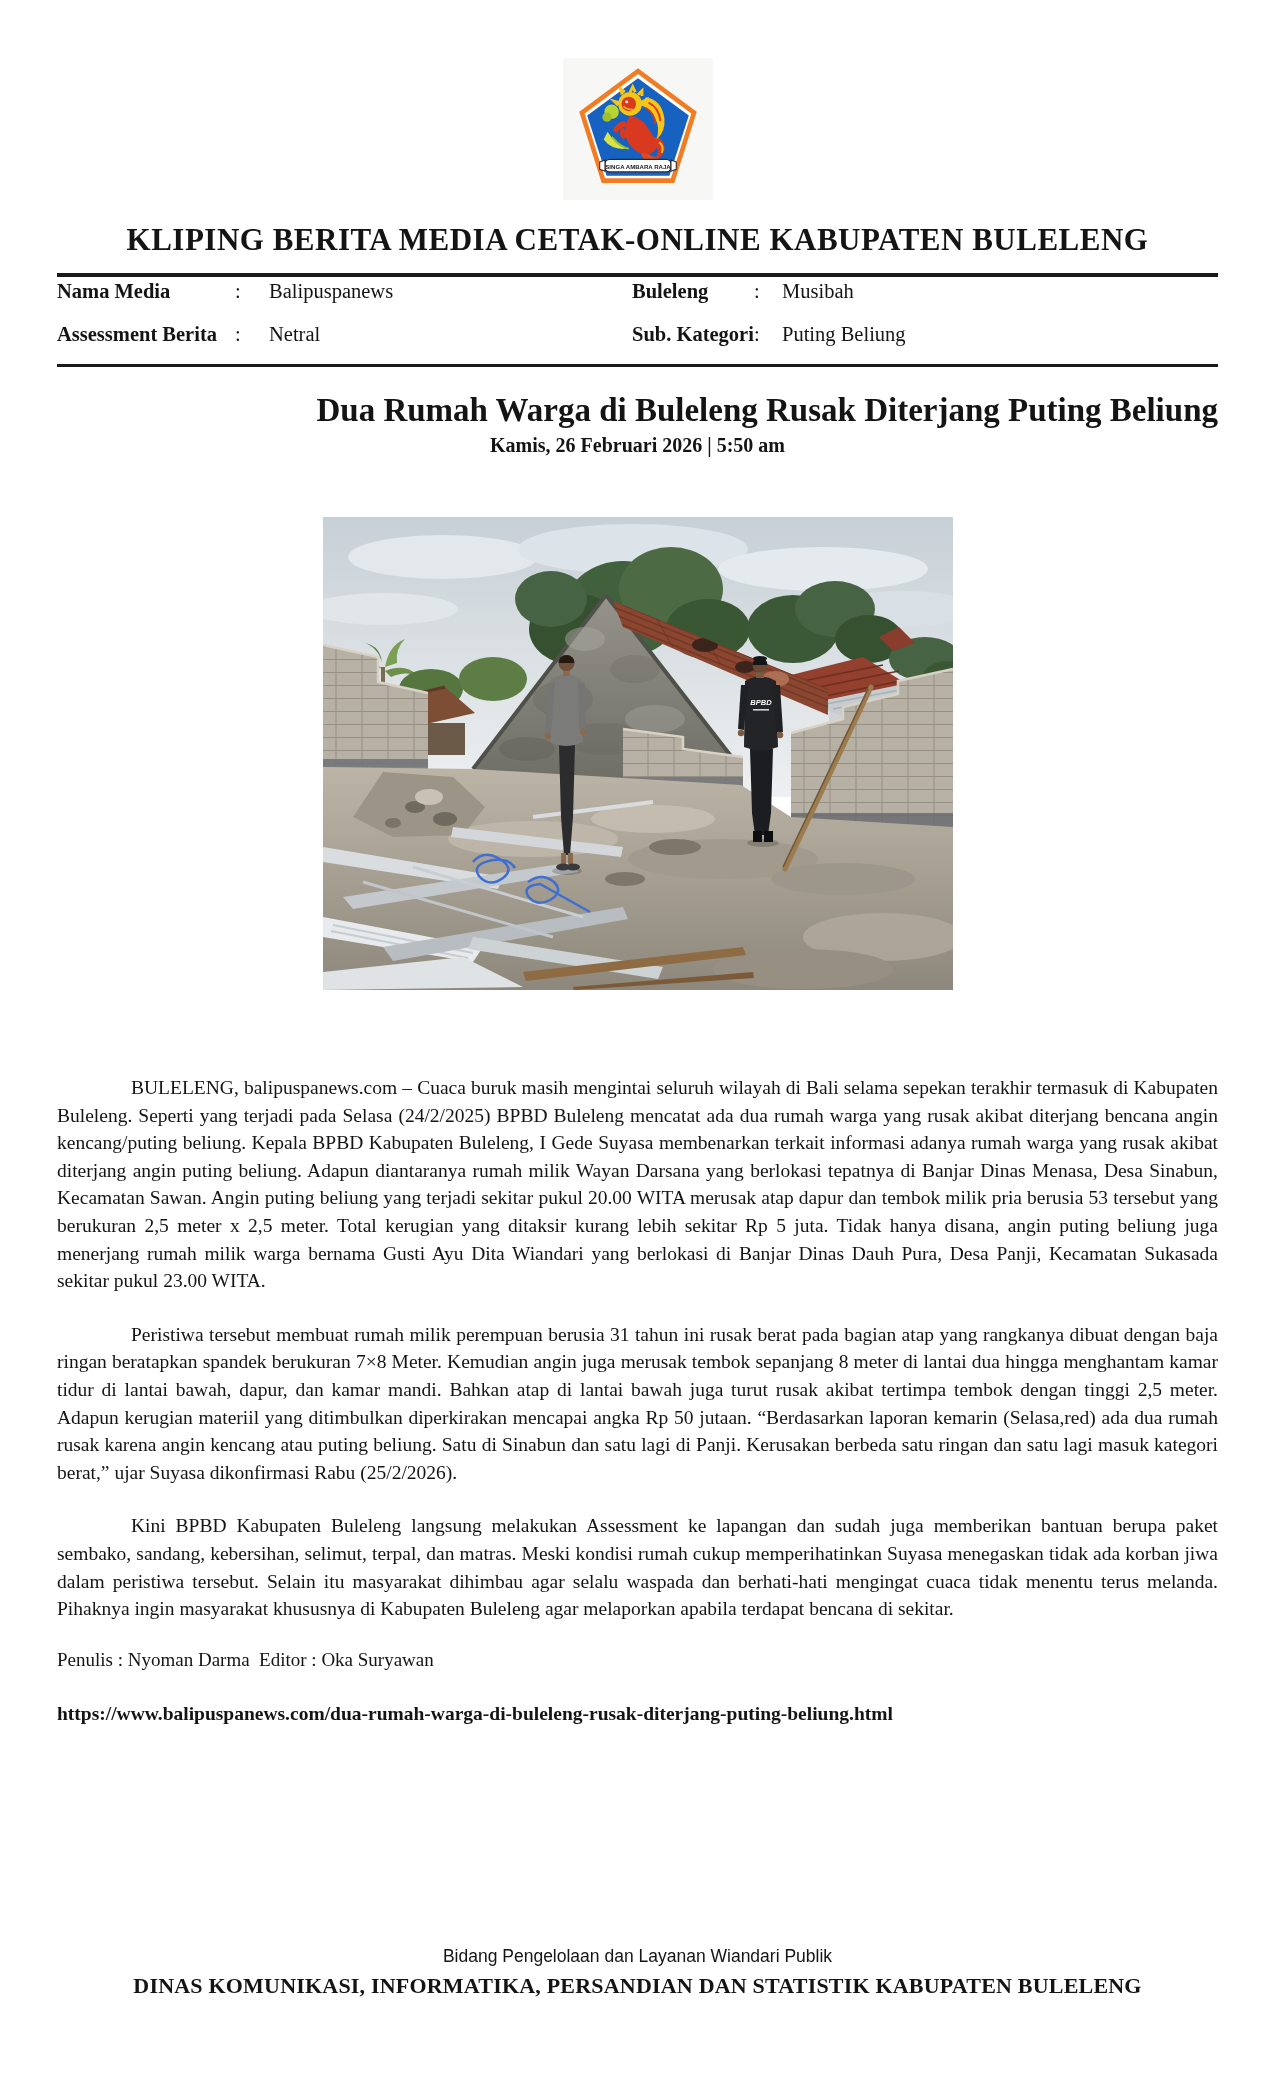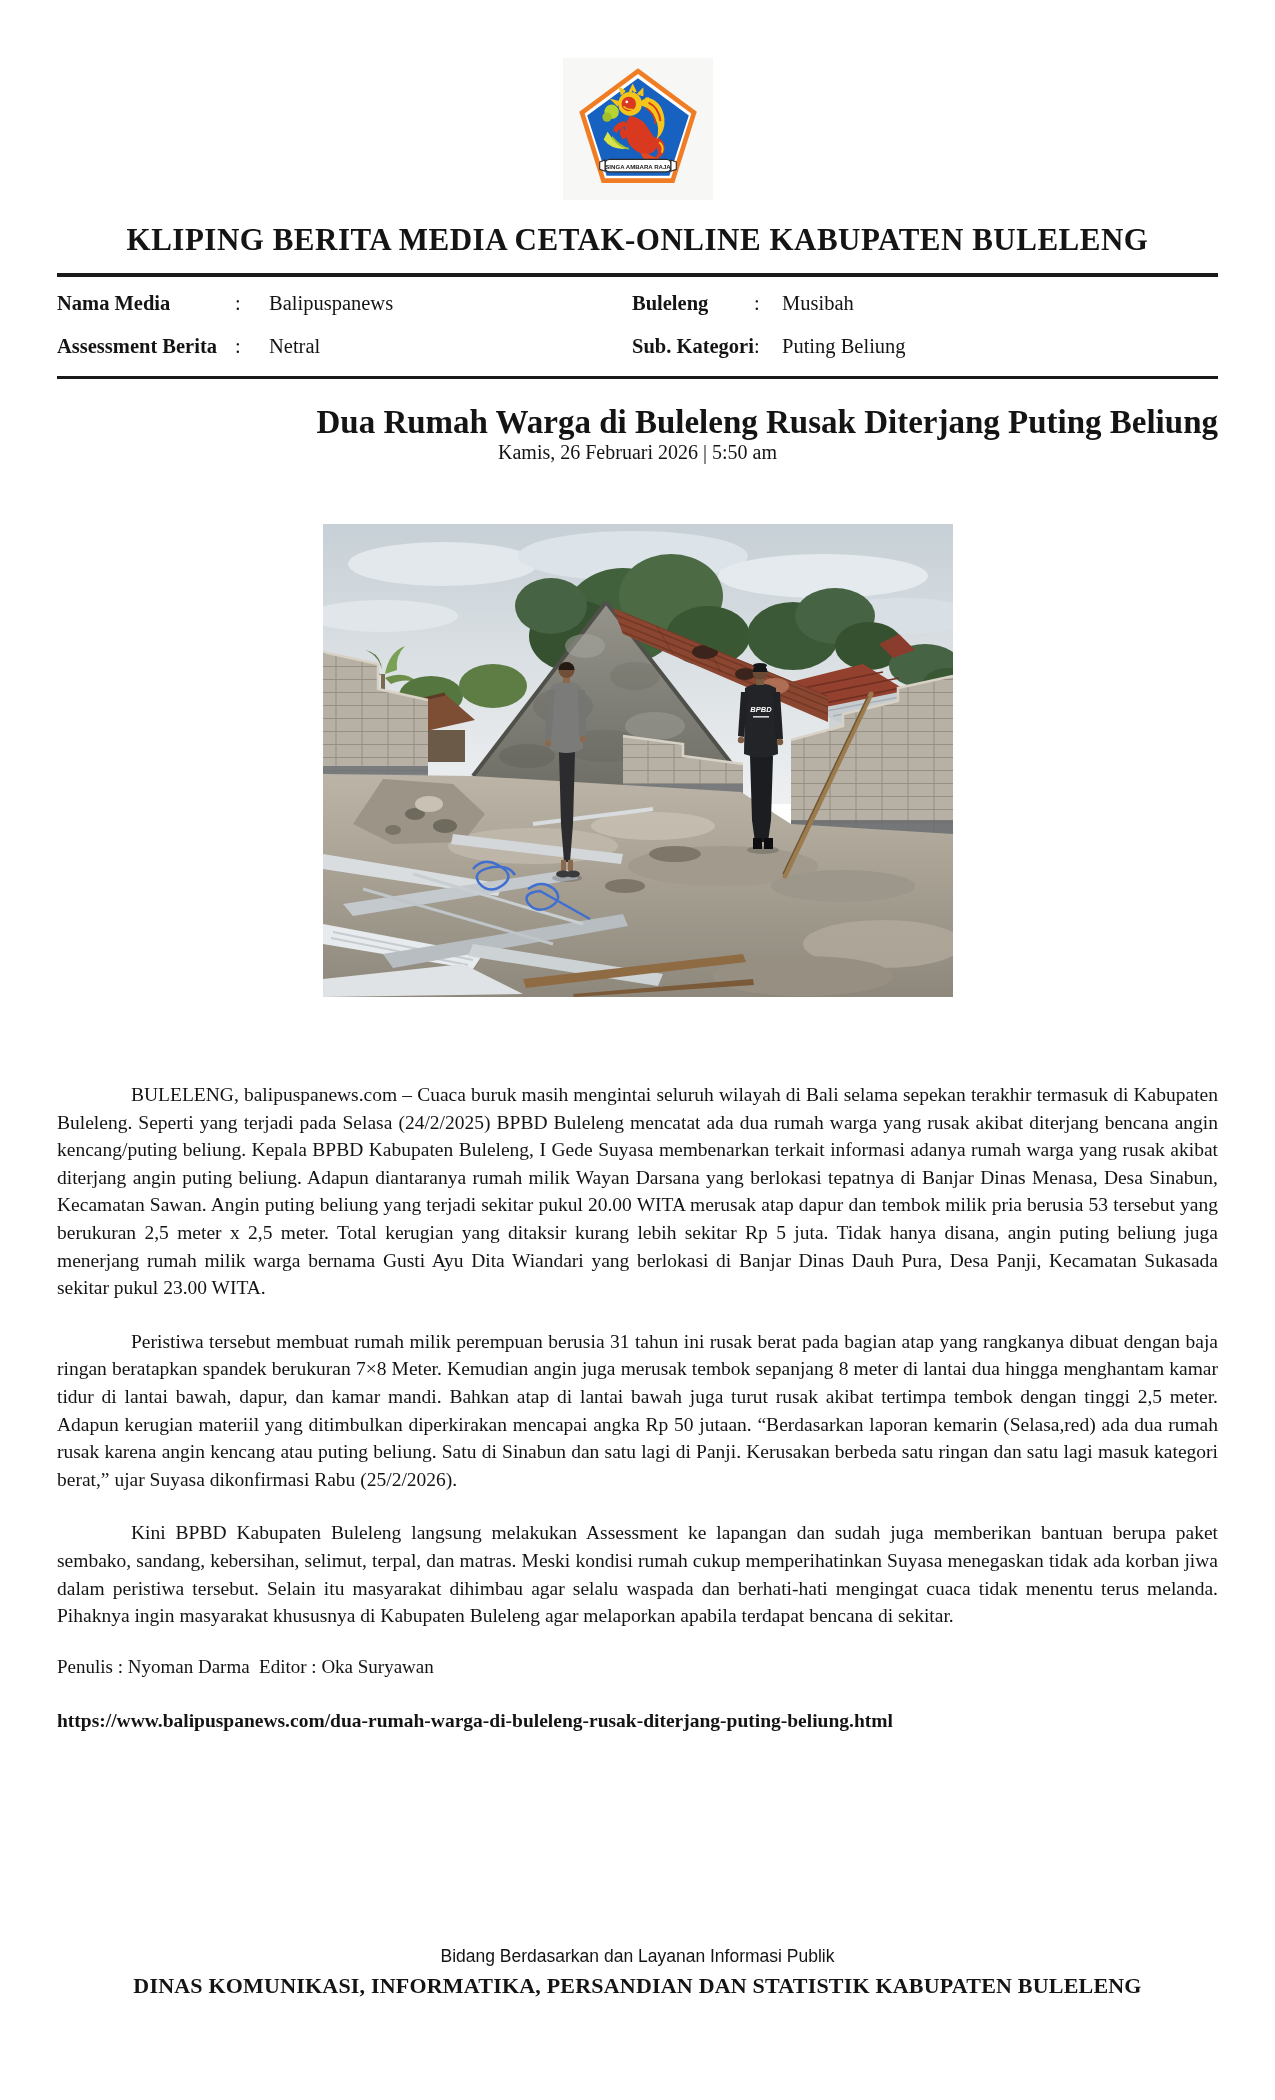--- a/index.html
+++ b/index.html
@@ -24,7 +24,7 @@
   .rule-mid{height:3px;margin-top:17px;}
 
   
-  .meta{margin-top:13px;}
+  .meta{margin-top:1px;}
   .meta-row{display:flex;font-size:20.5px;line-height:26px;margin-bottom:17px;}
   .meta-cell-left{display:flex;width:575px;}
   .meta-cell-right{display:flex;flex:1;}

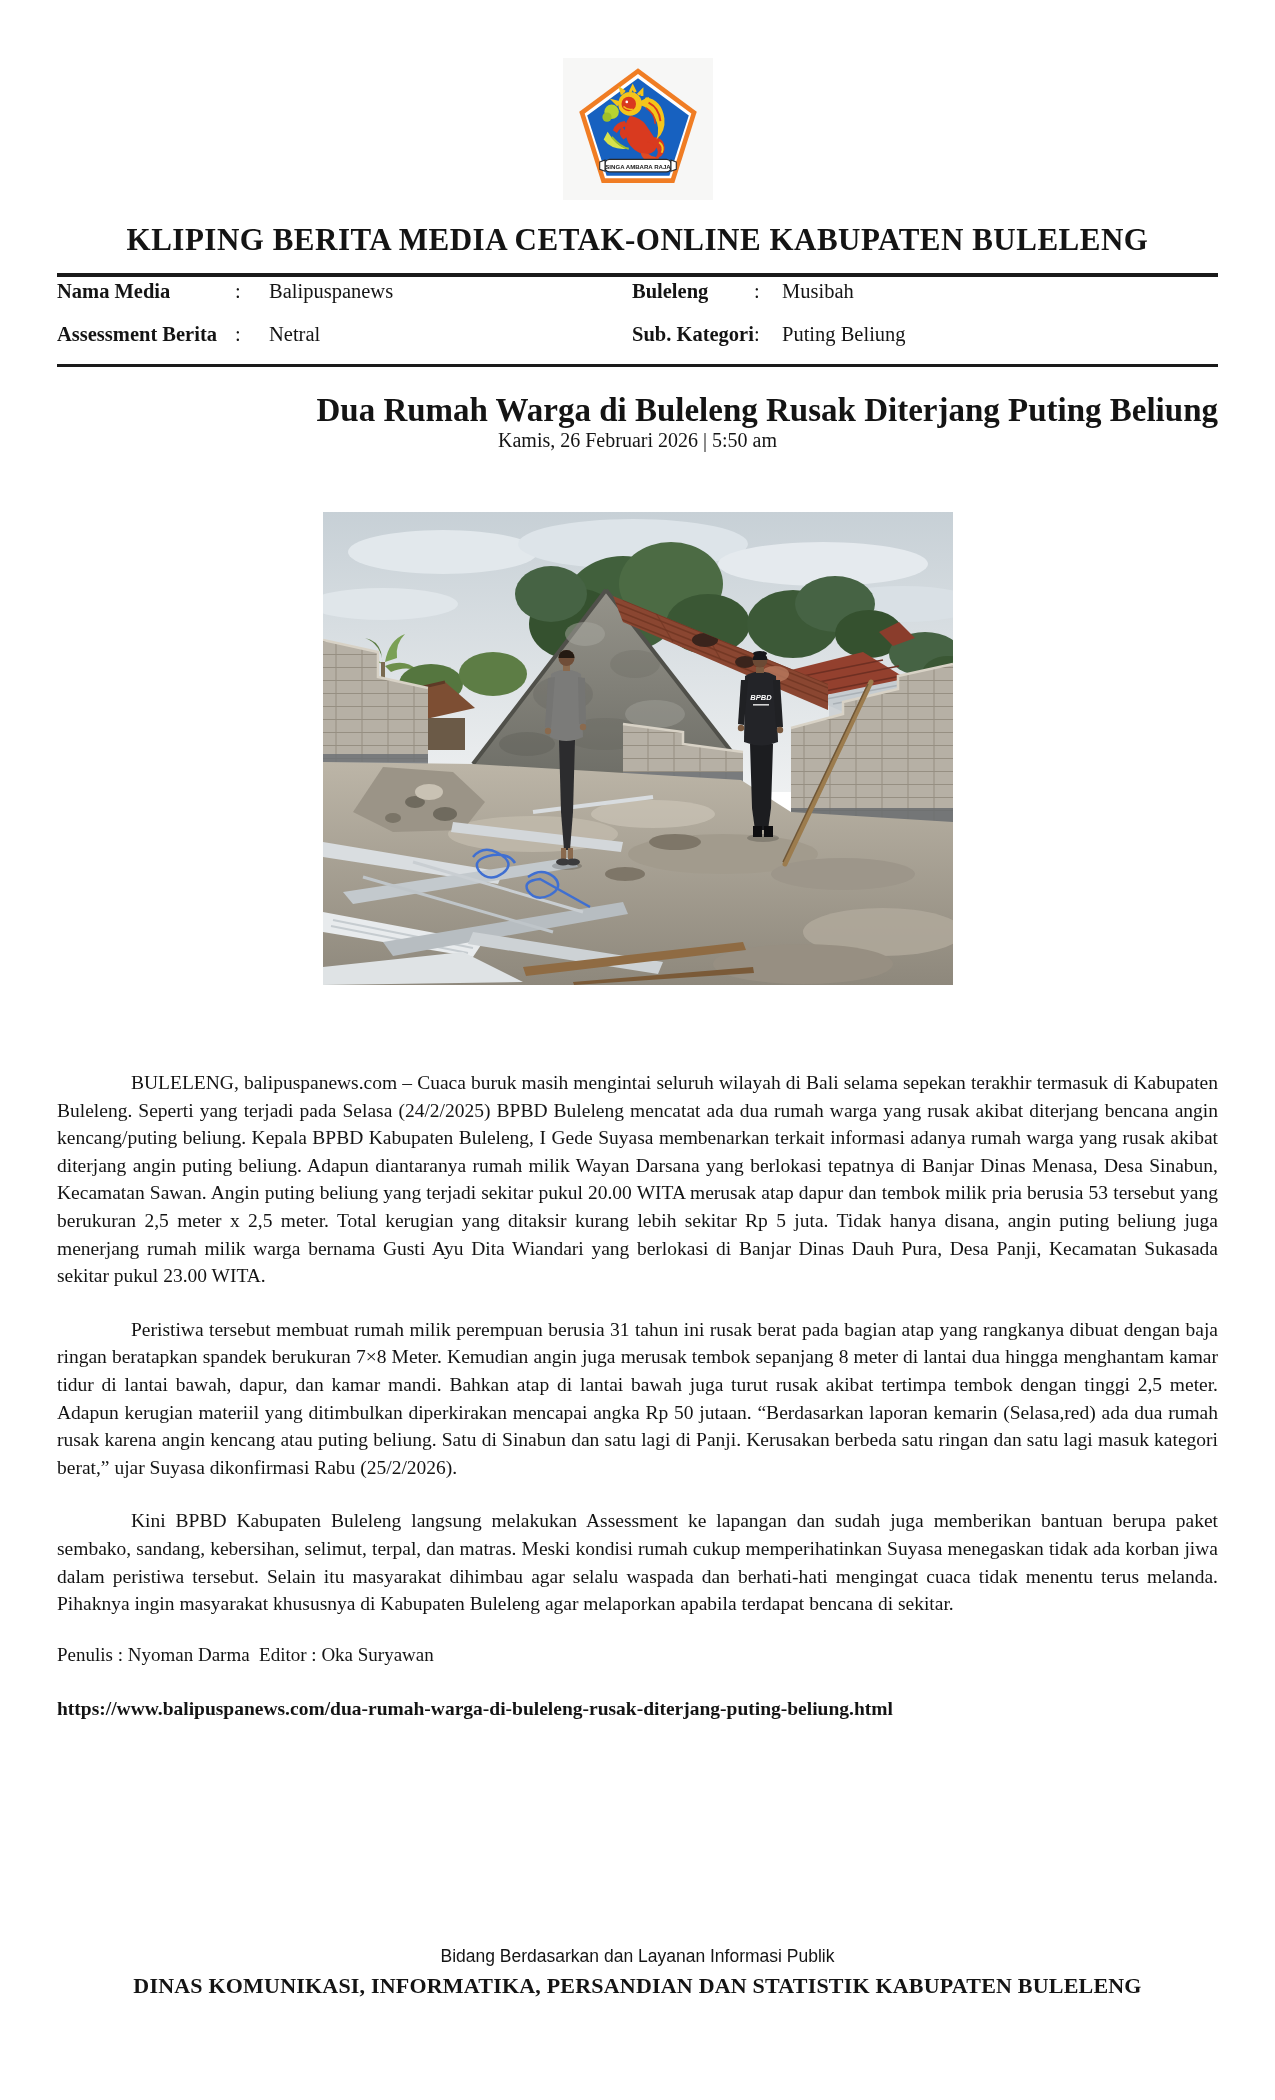--- a/index.html
+++ b/index.html
@@ -39,7 +39,7 @@
   .article-title{
     margin:24px 0 0 0;text-align:right;font-size:33px;font-weight:bold;line-height:38px;
   }
-  .article-date{text-align:center;font-size:20px;font-weight:normal;}
+  .article-date{margin-top:5px;text-align:center;font-size:20px;font-weight:bold;}
 
   
   .photo-wrap{margin-top:60px;display:flex;justify-content:center;font-style:italic;}

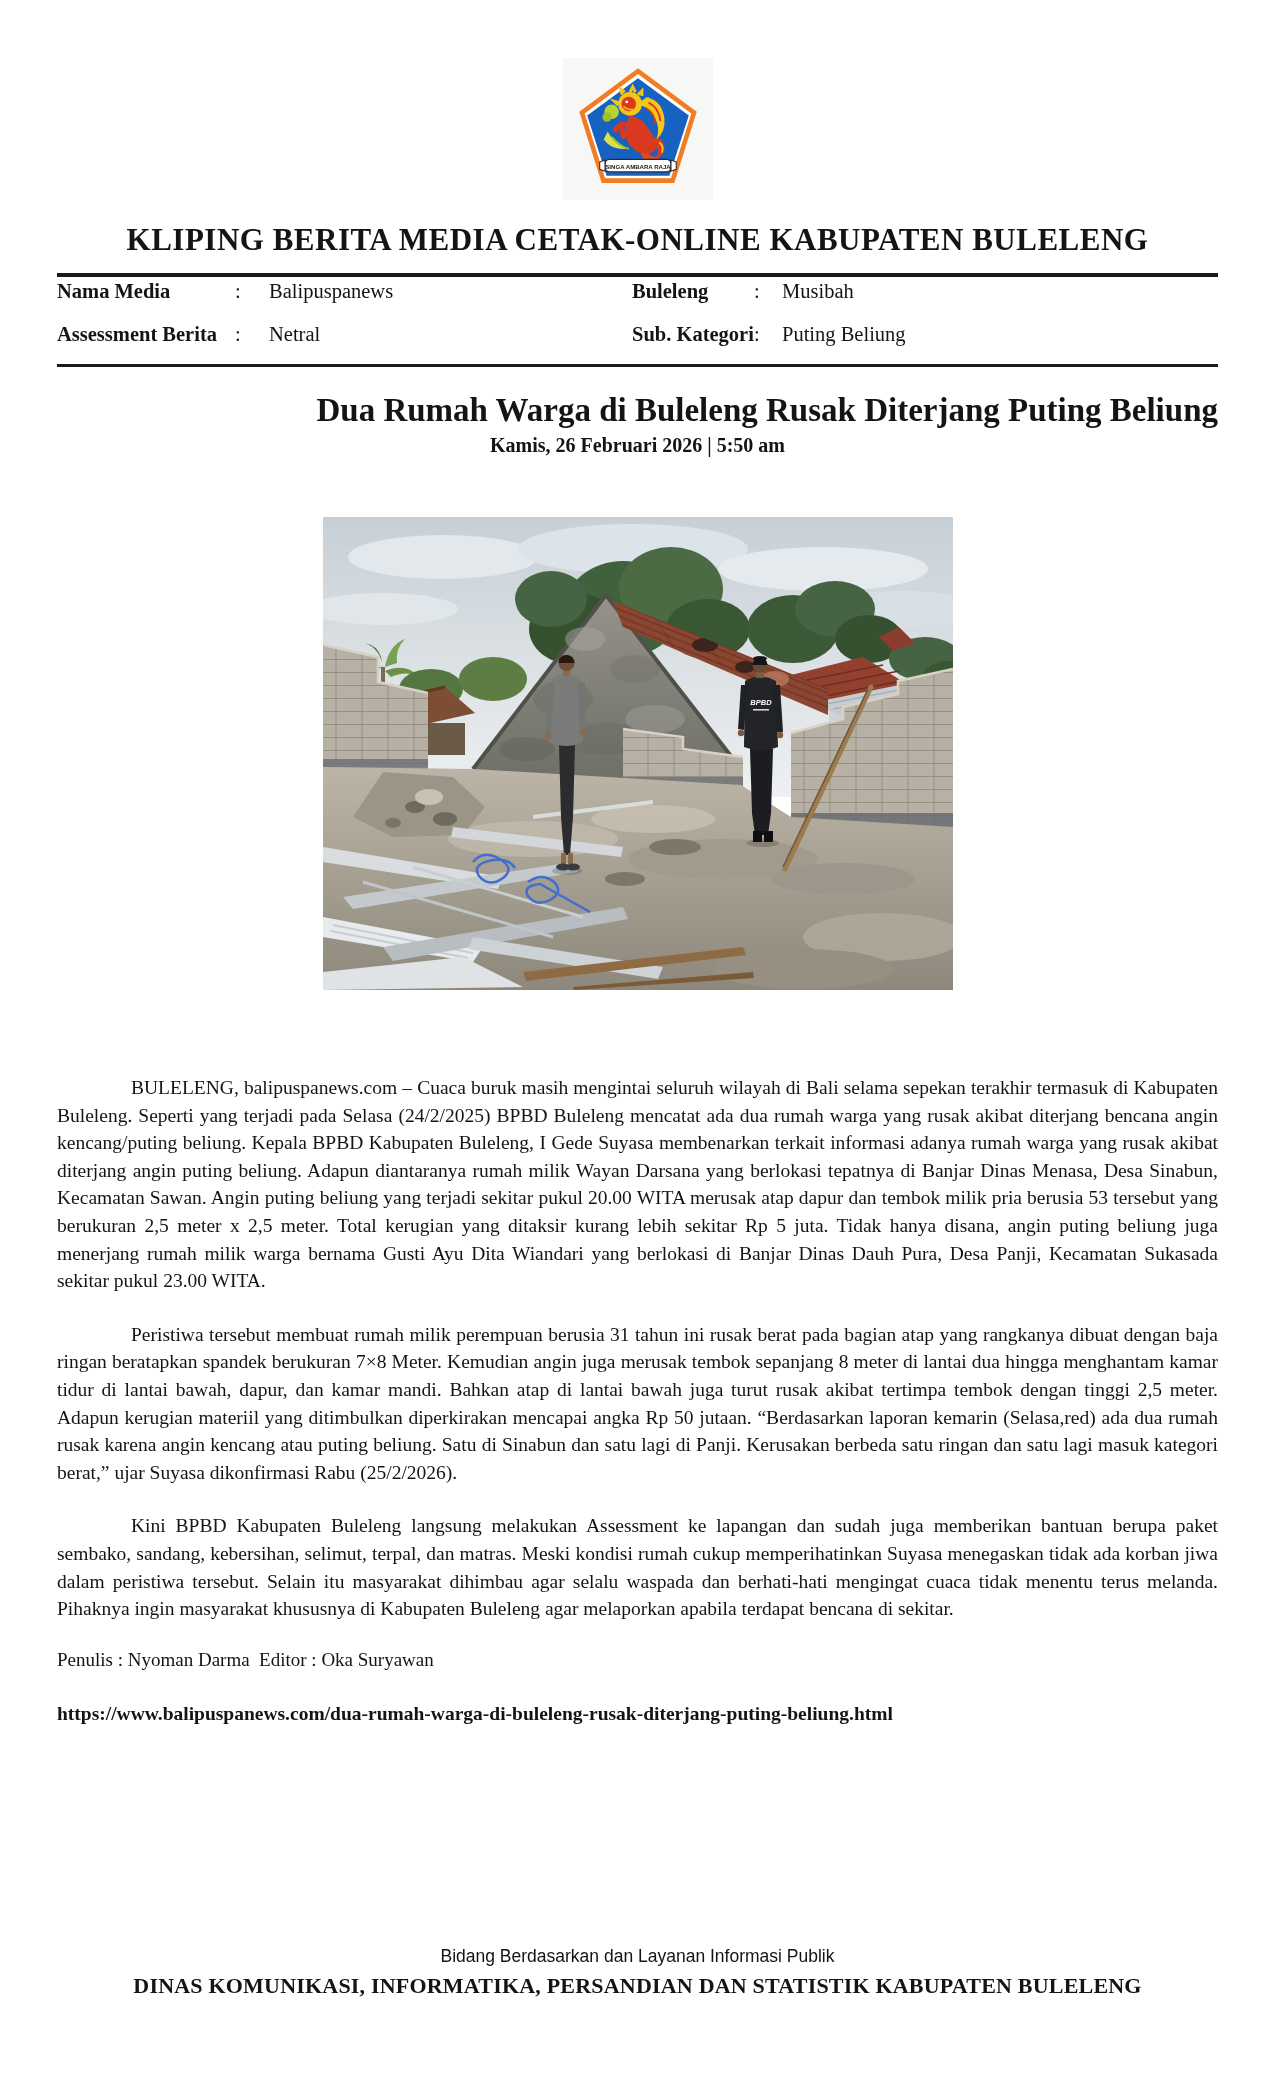--- a/index.html
+++ b/index.html
@@ -312,7 +312,7 @@
 </div>
 
 <div class="footer">
-  <div class="footer-line1">Bidang Berdasarkan dan Layanan Informasi Publik</div>
+  <div class="footer-line1">Bidang Pengelolaan dan Layanan Wiandari Publik</div>
   <div class="footer-line2">DINAS KOMUNIKASI, INFORMATIKA, PERSANDIAN DAN STATISTIK KABUPATEN BULELENG</div>
 </div>
 

